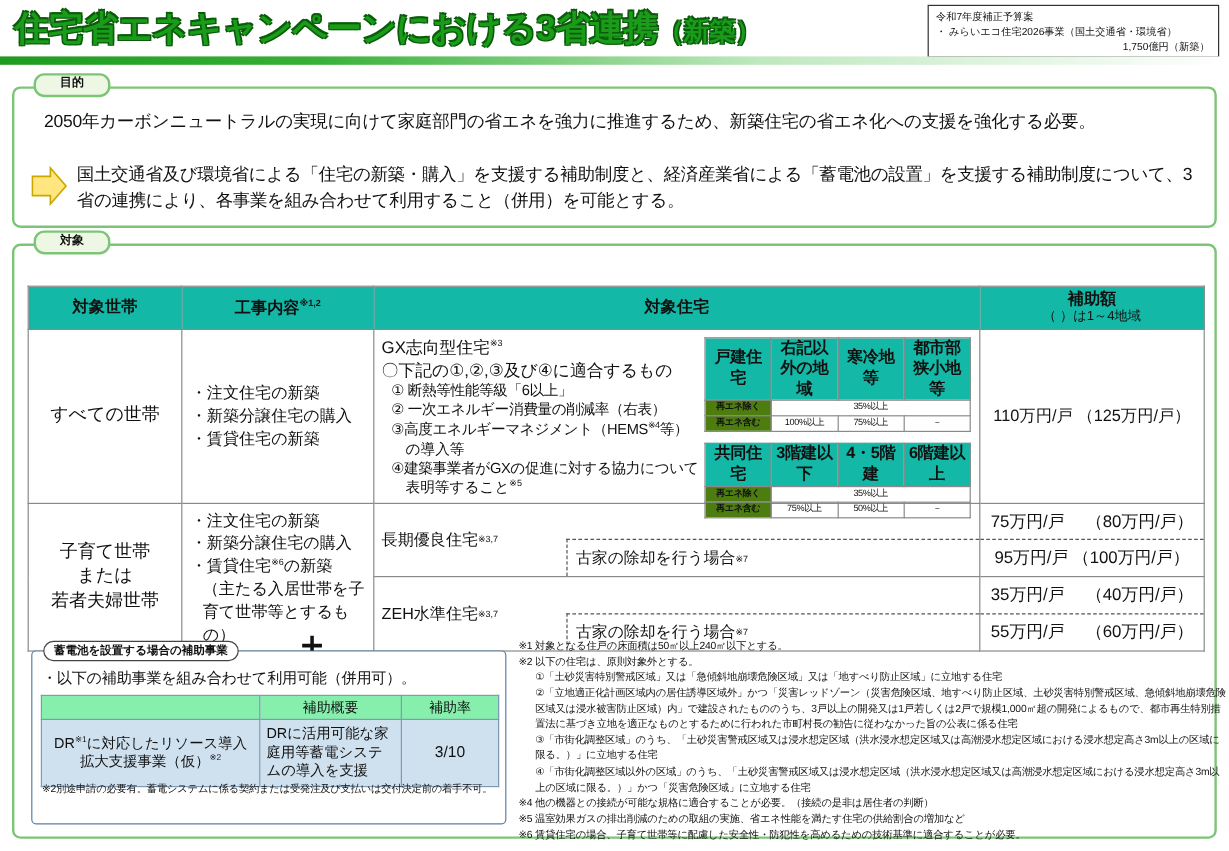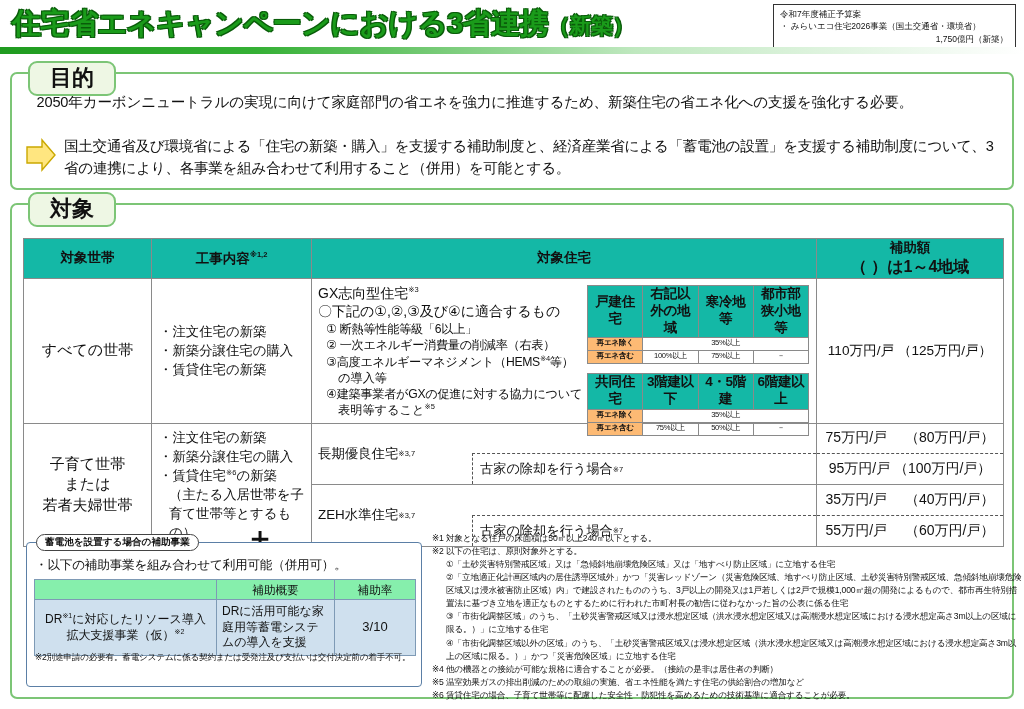--- a/index.html
+++ b/index.html
@@ -53,7 +53,7 @@
     border:2px solid #7cc576;
     border-radius:9px;
     padding:1px 20px 2px 20px;
-    font-size:22px; font-weight:bold; color:#111;
+    font-size:10px; font-weight:bold; color:#111;
     line-height:1.25;
   }
 

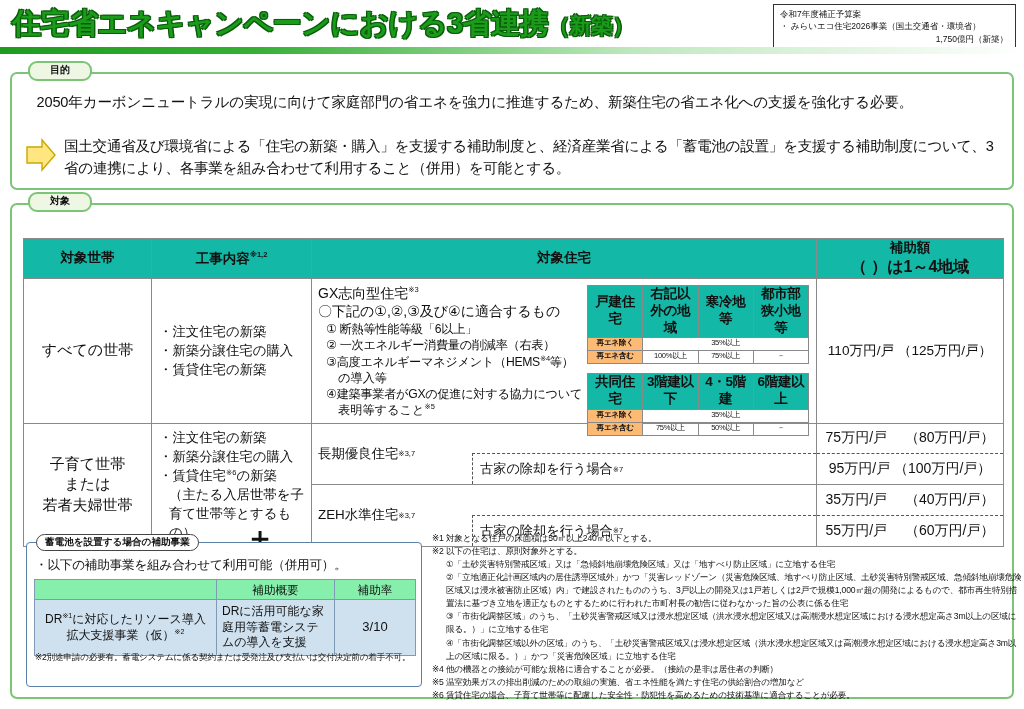--- a/index.html
+++ b/index.html
@@ -99,7 +99,7 @@
     line-height:1.25;
   }
   #main-table thead th .sup { font-size:7.5px; vertical-align:super; }
-  #main-table thead th .sub-line { font-size:16px; font-weight:bold; display:block; }
+  #main-table thead th .sub-line { font-size:11px; font-weight:normal; display:block; }
 
   .col-a { width:128px; }
   .col-b { width:160px; }

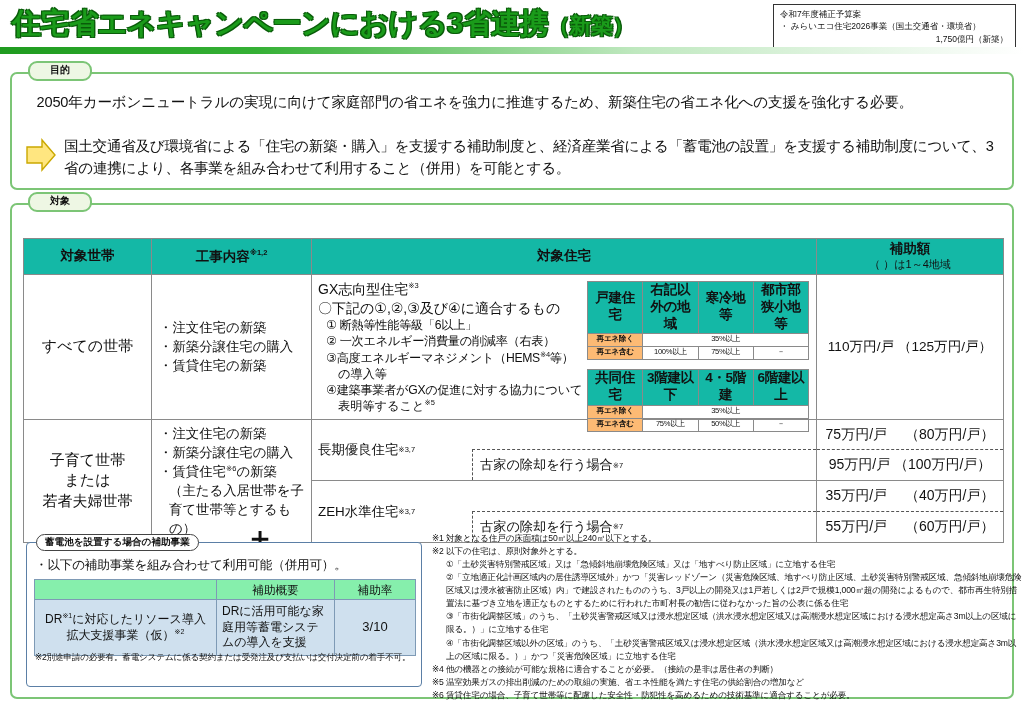--- a/index.html
+++ b/index.html
@@ -134,7 +134,7 @@
   }
   table.mini thead th { background:#dde9cf; font-weight:bold; }
   table.mini thead th:first-child { background:#dde9cf; }
-  table.mini tbody td:first-child { background:#fdba74; font-weight:bold; }
+  table.mini tbody td:first-child { background:#4d7c0f; font-weight:bold; }
 
   
   td.house-split { padding:0; height:50px; }

